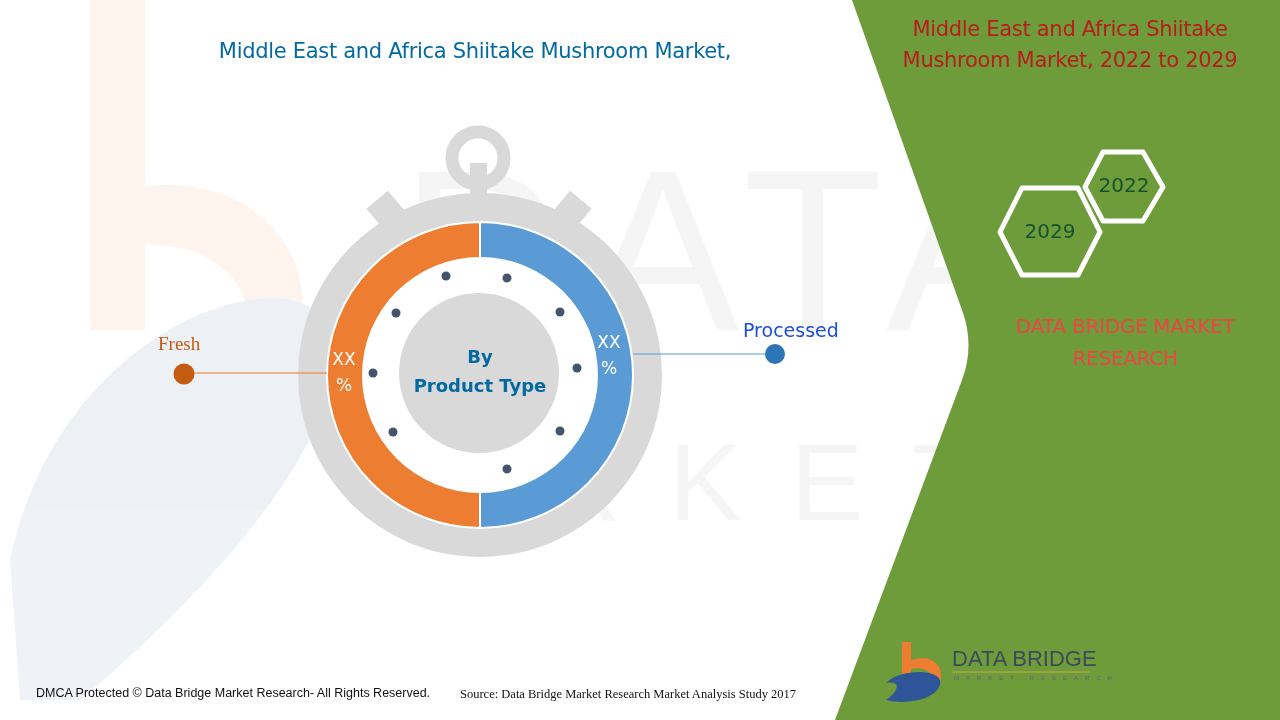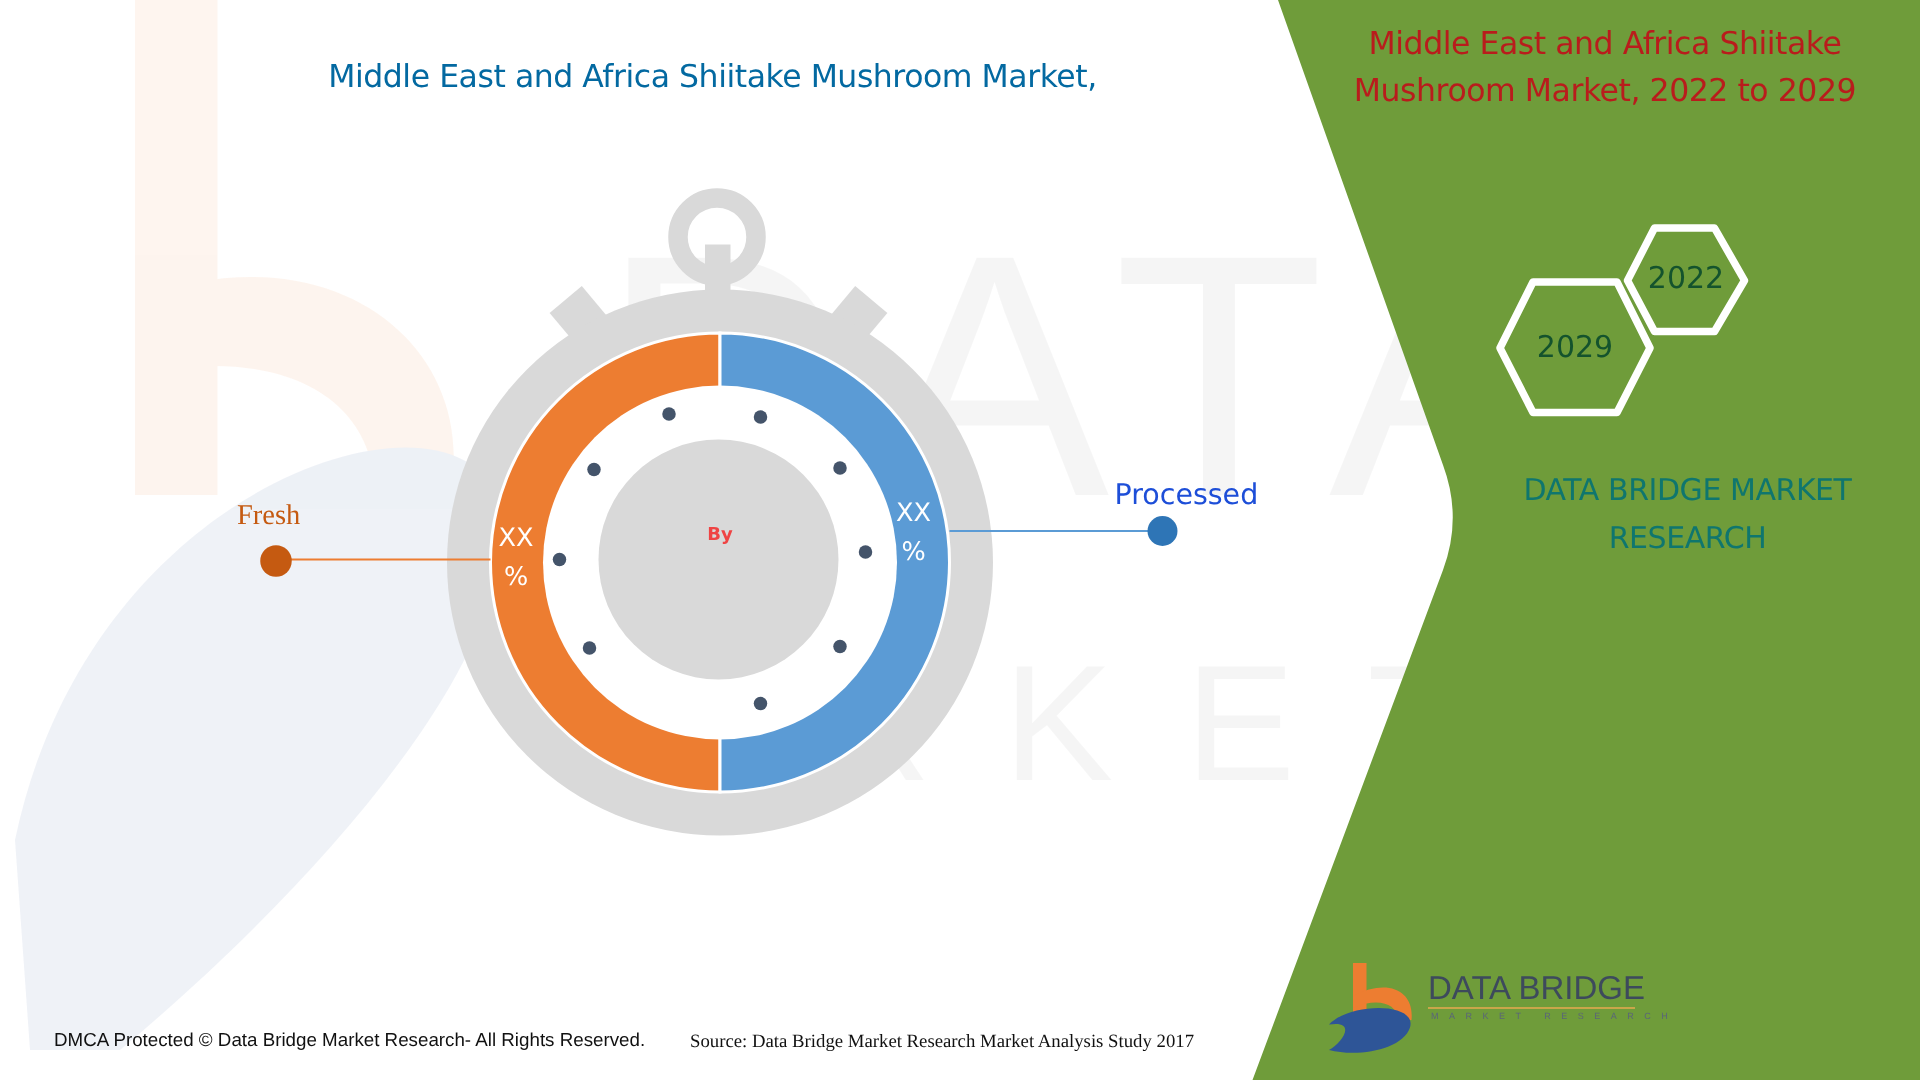--- a/index.html
+++ b/index.html
@@ -23,7 +23,7 @@
     }
     .brand-text {
       left: 980px; top: 310px; width: 290px; text-align: center;
-      color: #0f766e; font-size: 20px; line-height: 32px; letter-spacing: -0.3px;
+      color: #ef4444; font-size: 20px; line-height: 32px; letter-spacing: -0.3px;
     }
     .seg-label {
       color: #ffffff; font-size: 17px; text-align: center; width: 40px; line-height: 26px;

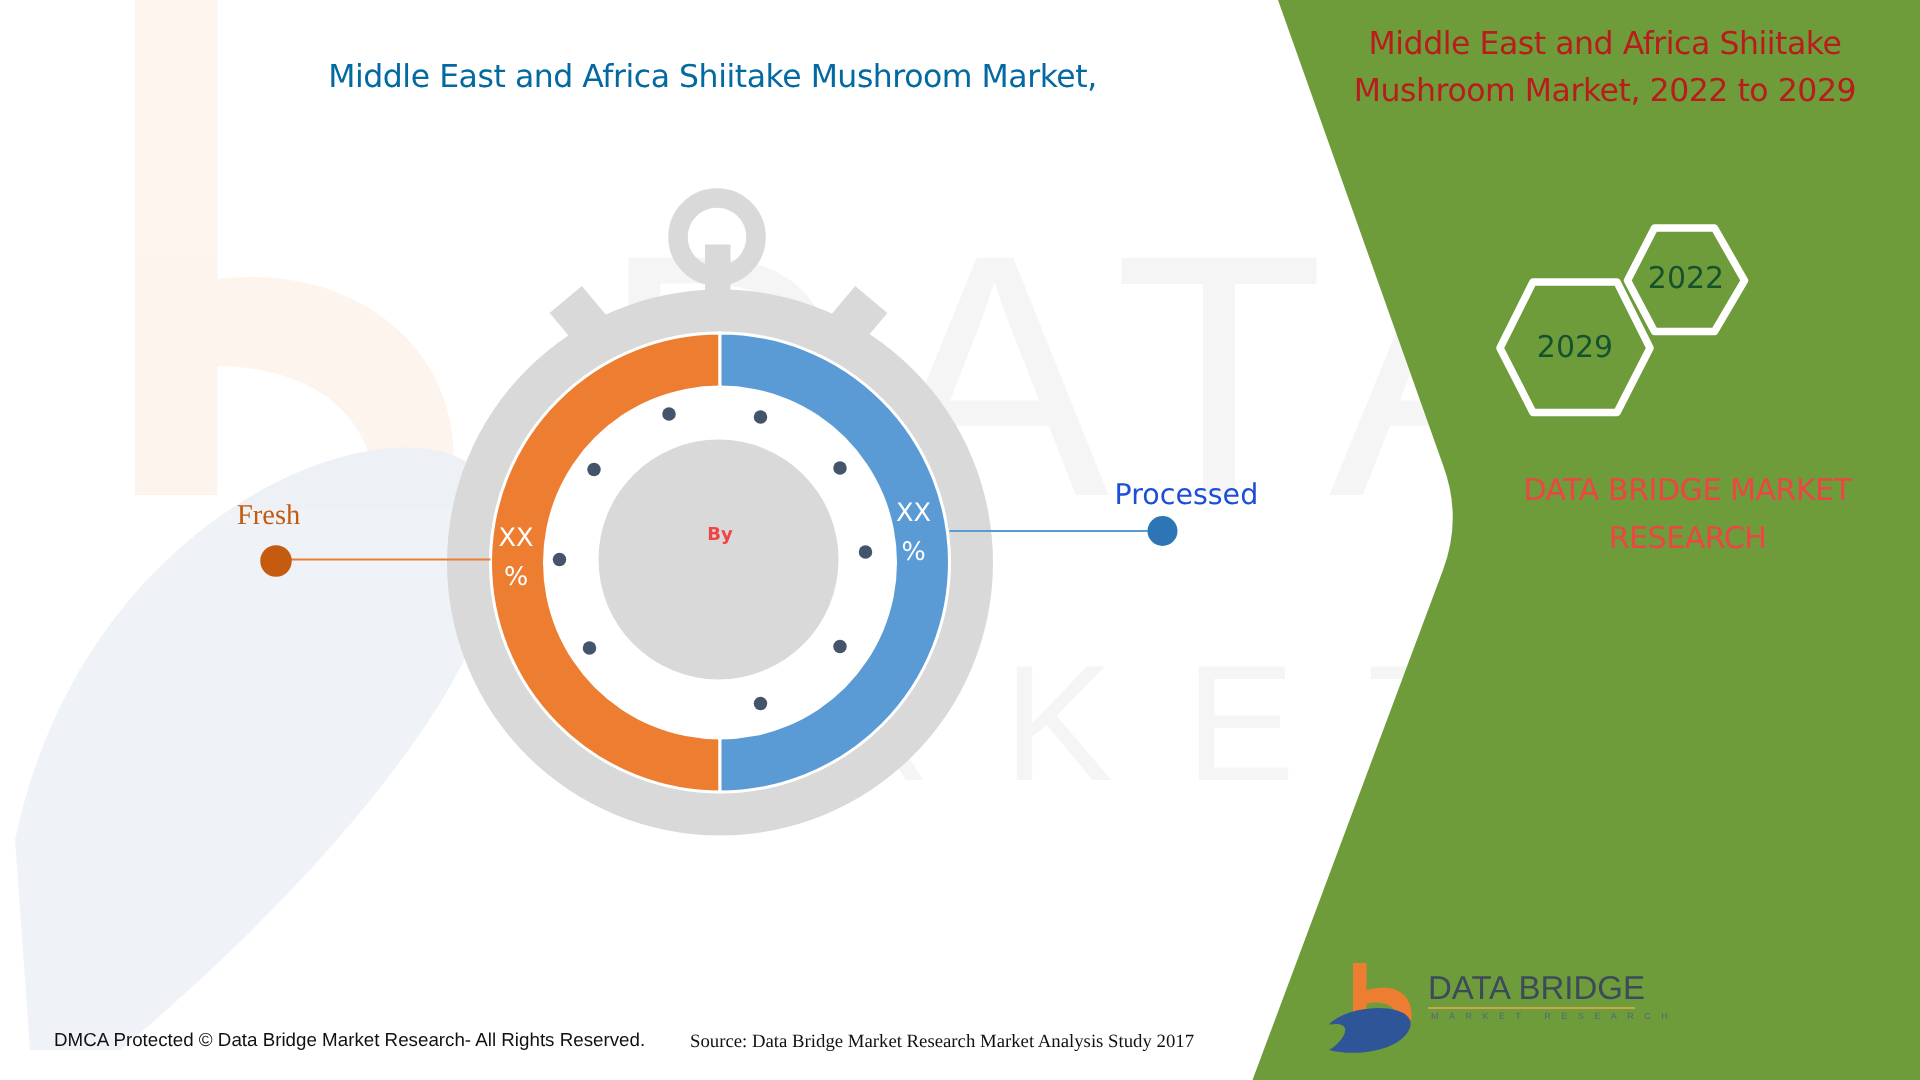--- a/index.html
+++ b/index.html
@@ -30,7 +30,7 @@
     }
     .center-label {
       left: 400px; top: 342px; width: 160px; text-align: center;
-      color: #ef4444; font-weight: bold; font-size: 12px; line-height: 29px;
+      color: #0369a1; font-weight: bold; font-size: 18px; line-height: 29px;
     }
     .legend-fresh { left: 158px; top: 333px; color: #c55a11; font-size: 19px; font-family: Liberation Serif, serif; }
     .legend-processed { left: 743px; top: 319px; color: #1d4ed8; font-size: 19px; }

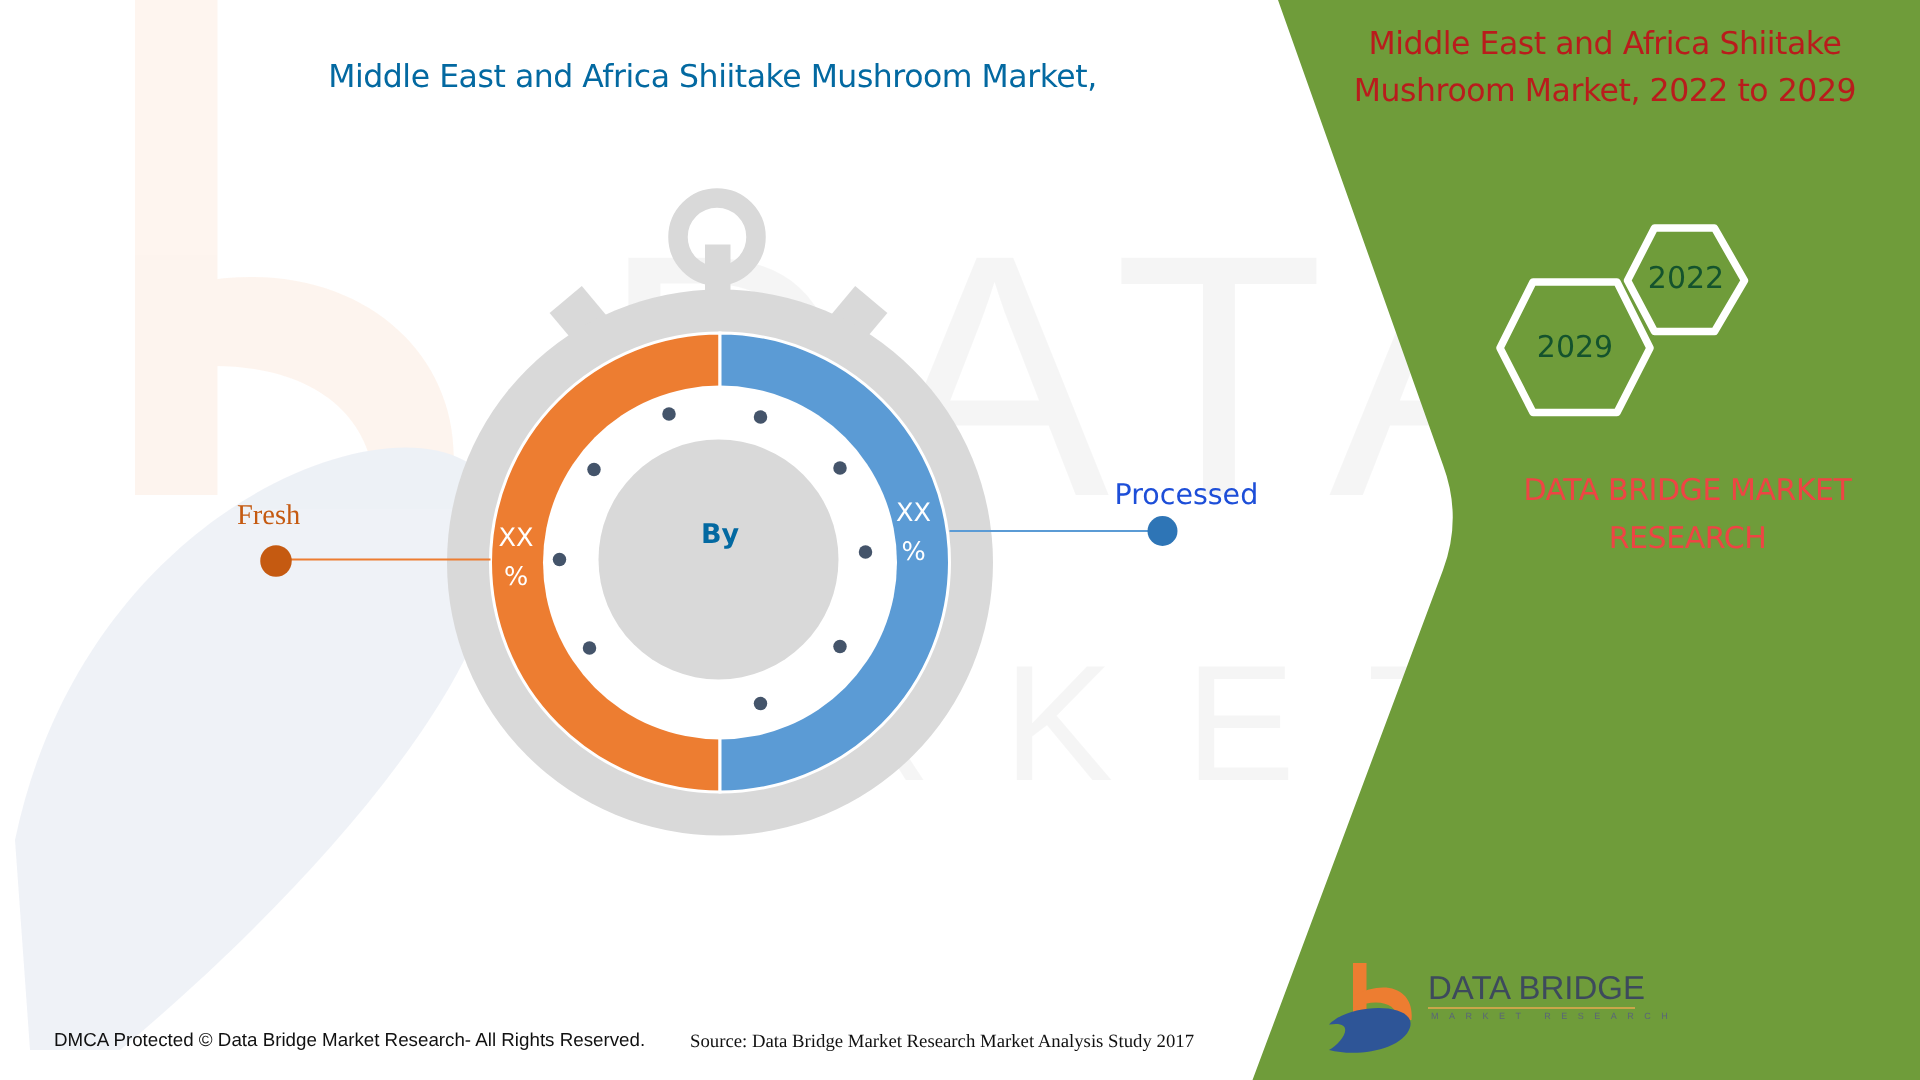--- a/index.html
+++ b/index.html
@@ -142,6 +142,7 @@
 
 <div class="abs center-label">
   <div>By</div>
+  <div>Product Type</div>
 </div>
 
 <div class="abs legend-fresh">Fresh</div>

